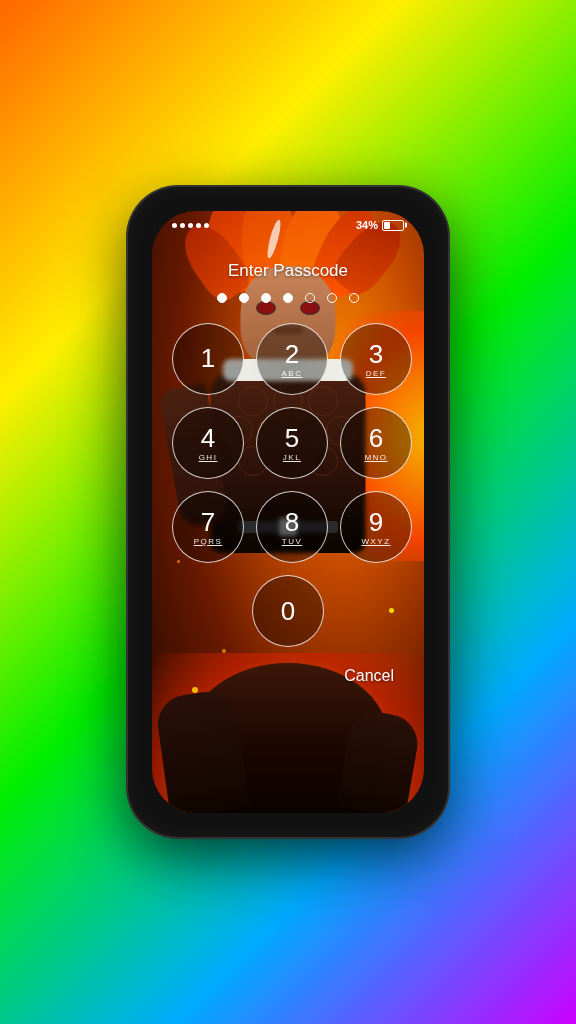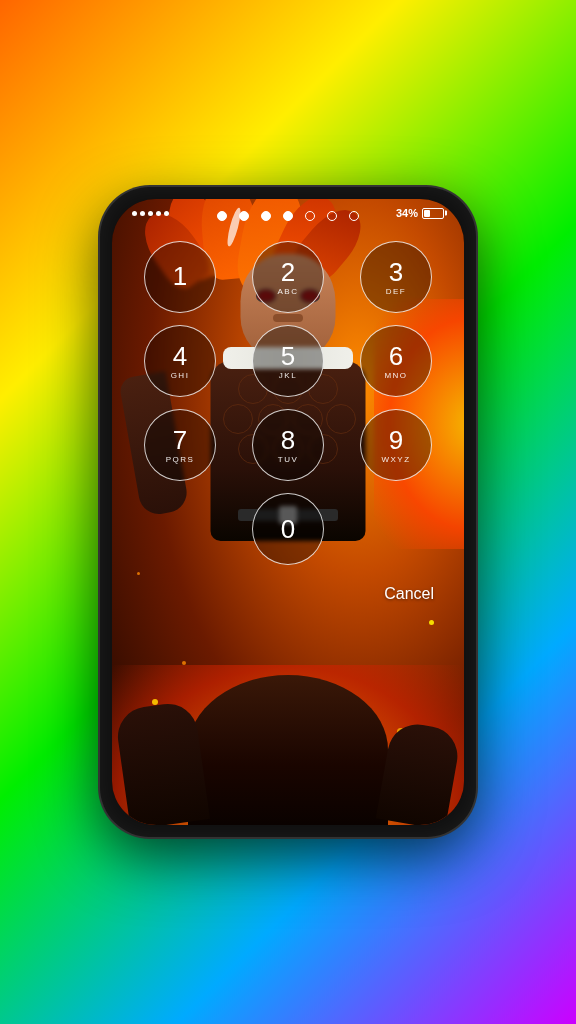--- a/index.html
+++ b/index.html
@@ -16,11 +16,11 @@
     }
 
     .phone-outer {
-      width: 376px;
+      width: 320px;
       height: 650px;
       background: #111;
       border-radius: 50px;
-      padding: 12px;
+      padding: 24px;
       box-shadow:
         0 0 0 2px #333,
         0 20px 60px rgba(0,0,0,0.7),

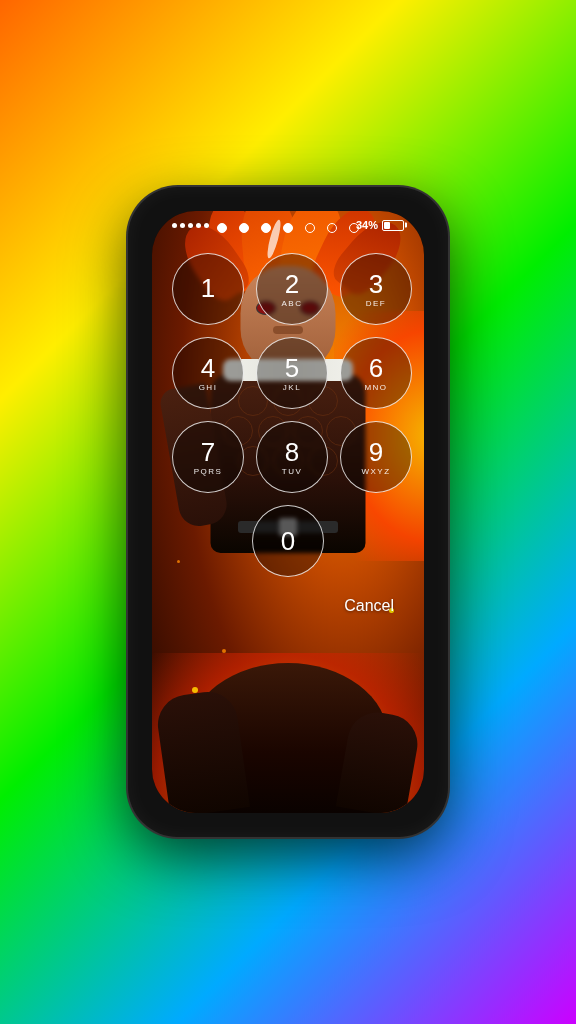--- a/index.html
+++ b/index.html
@@ -297,6 +297,7 @@
     </div>
 
     <div class="lock-overlay">
+      <div class="passcode-title">Enter Passcode</div>
 
       <div class="passcode-dots">
         <div class="pdot filled"></div>

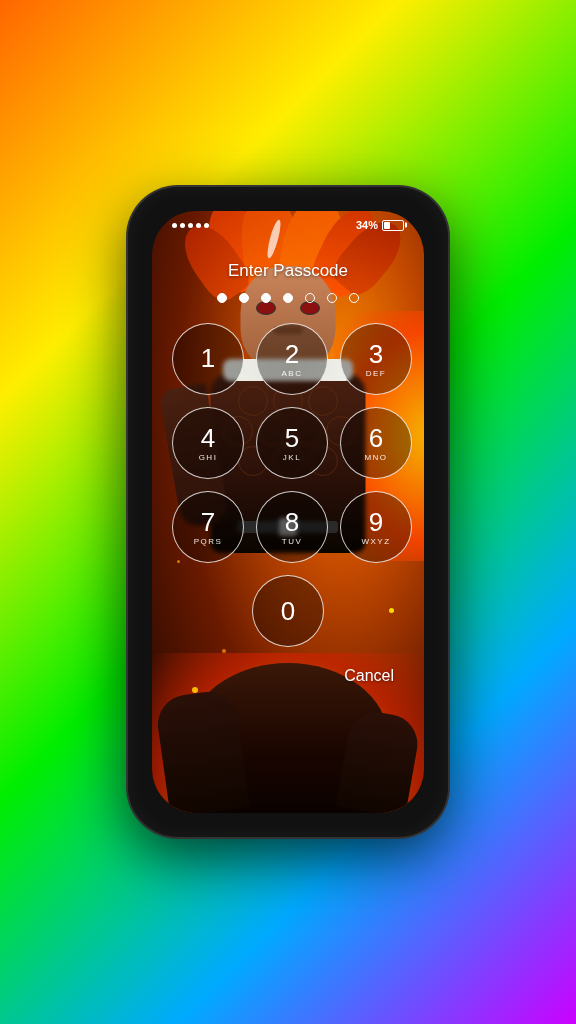--- a/index.html
+++ b/index.html
@@ -186,6 +186,7 @@
       letter-spacing: 1.5px;
       margin-top: 2px;
       opacity: 0.9;
+      text-decoration: underline;
     }
 
     .zero-row {

